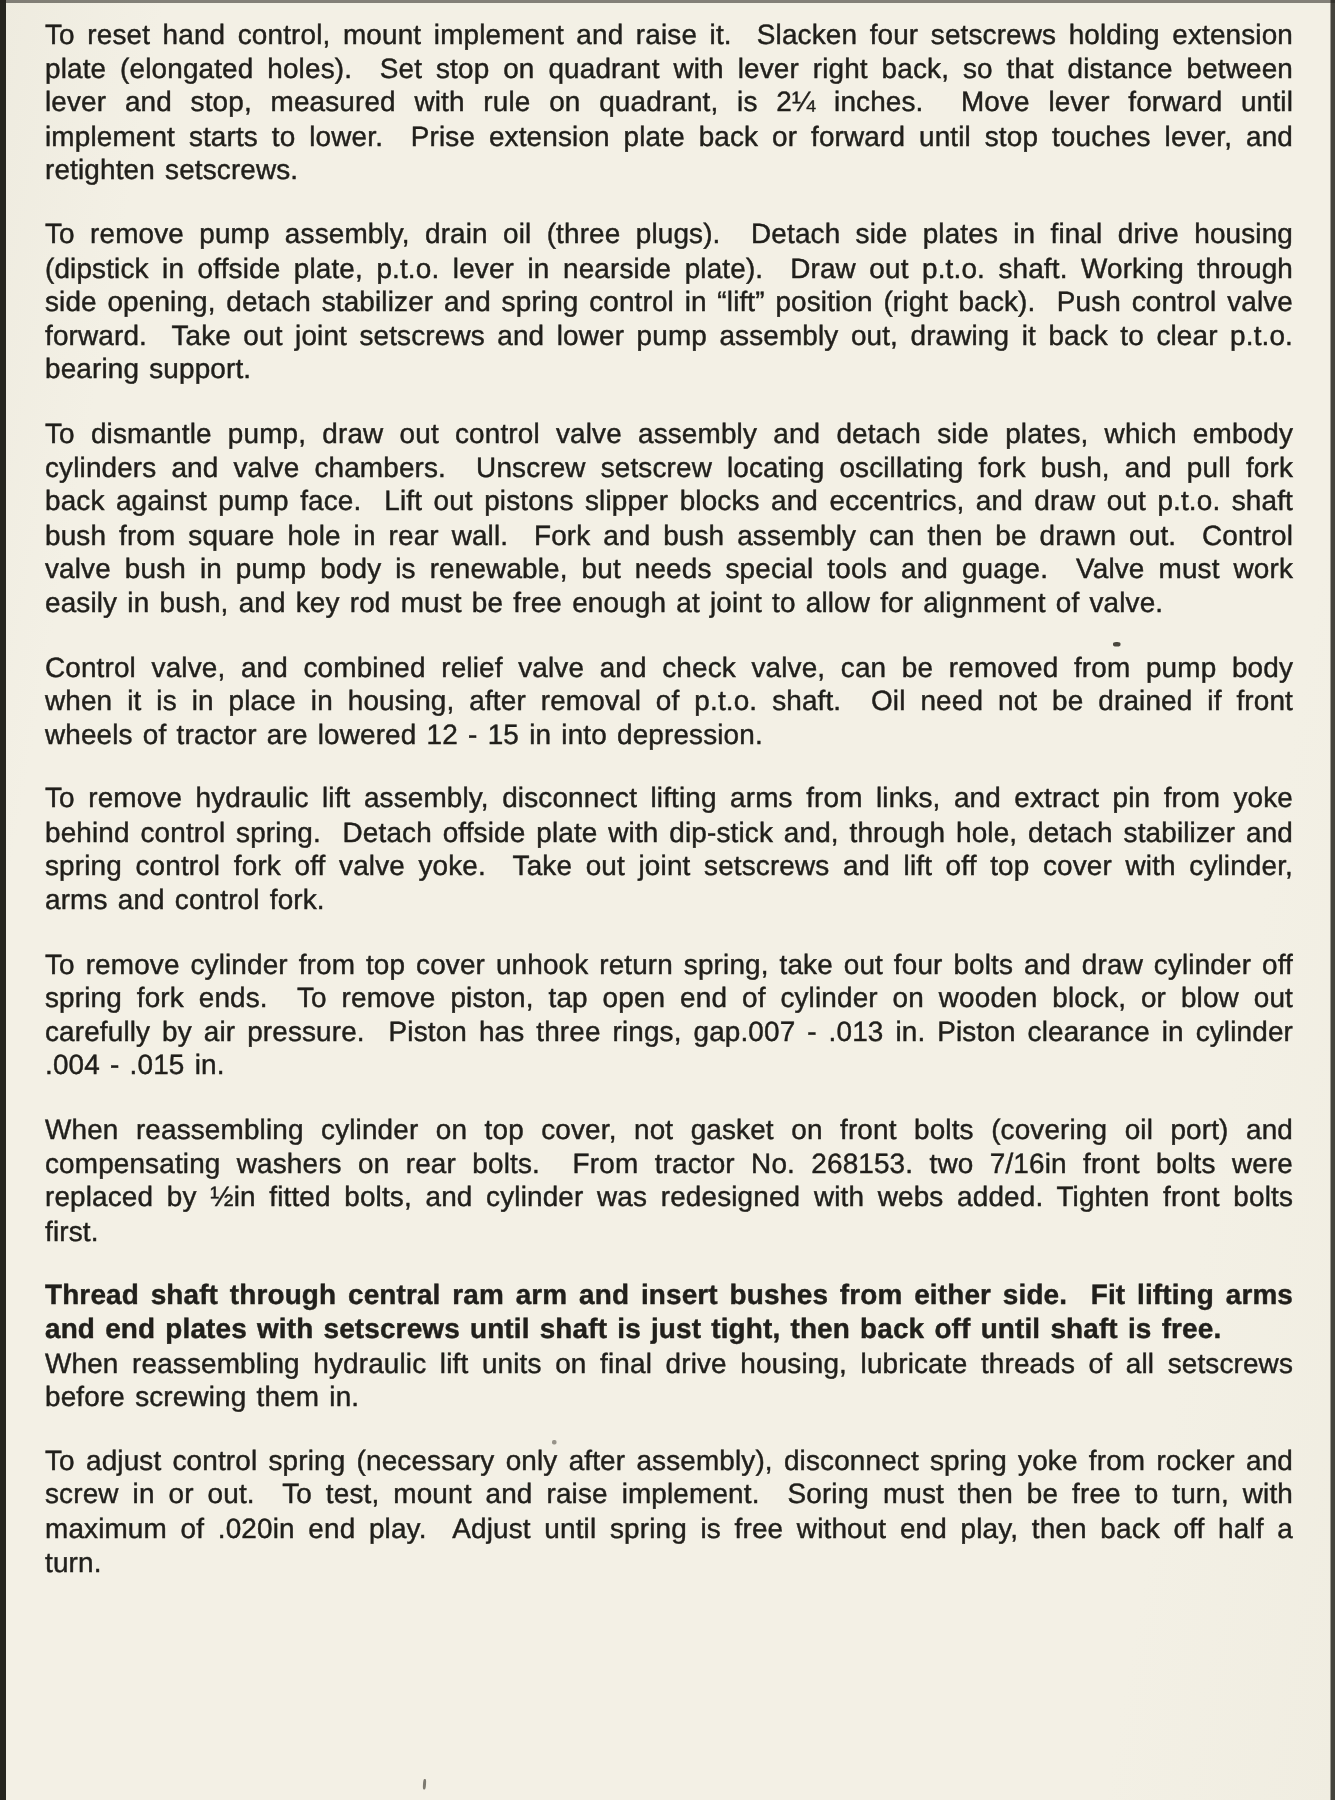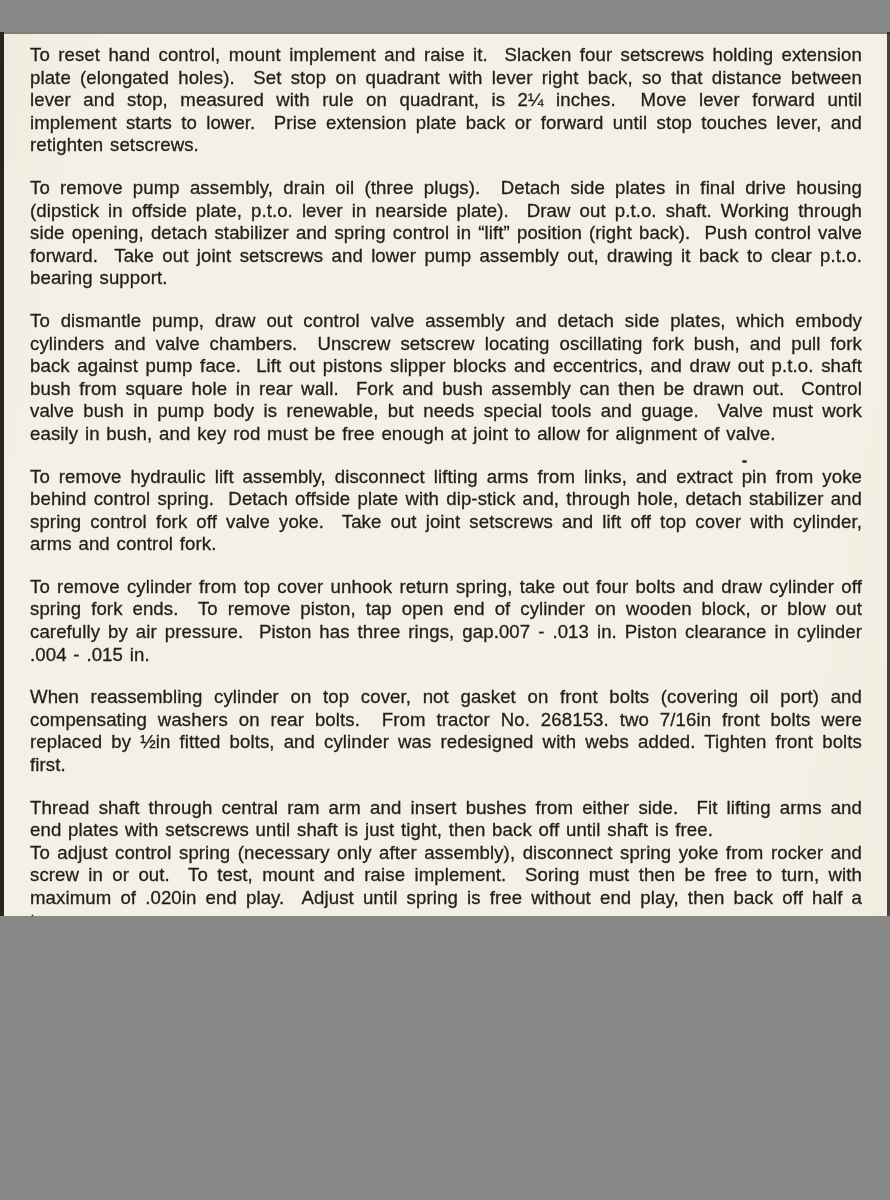--- a/index.html
+++ b/index.html
@@ -16,10 +16,9 @@
   }
   .page{
     position:relative;
-    width:890px;height:884px;
+    width:890px;height:1200px;
     overflow:hidden;
     background:linear-gradient(100deg,#eeebdf 0%,var(--page-bg) 10%,var(--page-bg) 86%,#f0ede1 100%);
-    margin-top:32px;
   }
   .edge{position:absolute;background:var(--edge);}
   .edge-left{left:0;top:0;width:4px;height:1200px;}

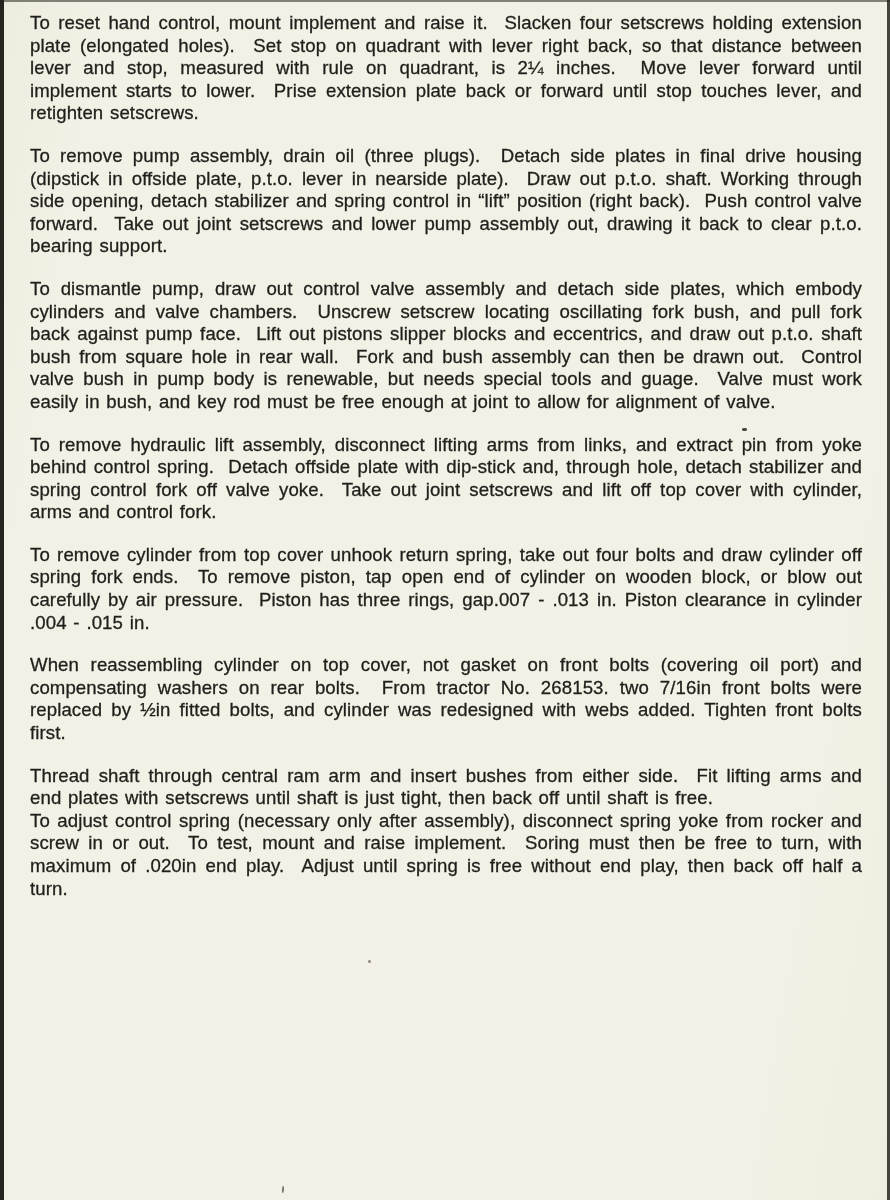--- a/index.html
+++ b/index.html
@@ -57,6 +57,7 @@
     <p>To reset hand control, mount implement and raise it.&nbsp; Slacken four setscrews holding extension plate (elongated holes).&nbsp; Set stop on quadrant with lever right back, so that distance between lever and stop, measured with rule on quadrant, is 2¼ inches.&nbsp; Move lever forward until implement starts to lower.&nbsp; Prise extension plate back or forward until stop touches lever, and retighten setscrews.</p>
     <p>To remove pump assembly, drain oil (three plugs).&nbsp; Detach side plates in final drive housing (dipstick in offside plate, p.t.o. lever in nearside plate).&nbsp; Draw out p.t.o. shaft. Working through side opening, detach stabilizer and spring control in “lift” position (right back).&nbsp; Push control valve forward.&nbsp; Take out joint setscrews and lower pump assembly out, drawing it back to clear p.t.o. bearing support.</p>
     <p>To dismantle pump, draw out control valve assembly and detach side plates, which embody cylinders and valve chambers.&nbsp; Unscrew setscrew locating oscillating fork bush, and pull fork back against pump face.&nbsp; Lift out pistons slipper blocks and eccentrics, and draw out p.t.o. shaft bush from square hole in rear wall.&nbsp; Fork and bush assembly can then be drawn out.&nbsp; Control valve bush in pump body is renewable, but needs special tools and guage.&nbsp; Valve must work easily in bush, and key rod must be free enough at joint to allow for alignment of valve.</p>
+    <p class="extra-gap">Control valve, and combined relief valve and check valve, can be removed from pump body when it is in place in housing, after removal of p.t.o. shaft.&nbsp; Oil need not be drained if front wheels of tractor are lowered 12 - 15 in into depression.</p>
     <p>To remove hydraulic lift assembly, disconnect lifting arms from links, and extract pin from yoke behind control spring.&nbsp; Detach offside plate with dip-stick and, through hole, detach stabilizer and spring control fork off valve yoke.&nbsp; Take out joint setscrews and lift off top cover with cylinder, arms and control fork.</p>
     <p>To remove cylinder from top cover unhook return spring, take out four bolts and draw cylinder off spring fork ends.&nbsp; To remove piston, tap open end of cylinder on wooden block, or blow out carefully by air pressure.&nbsp; Piston has three rings, gap.007 - .013 in. Piston clearance in cylinder .004 - .015 in.</p>
     <p>When reassembling cylinder on top cover, not gasket on front bolts (covering oil port) and compensating washers on rear bolts.&nbsp; From tractor No. 268153. two 7/16in front bolts were replaced by ½in fitted bolts, and cylinder was redesigned with webs added. Tighten front bolts first.</p>

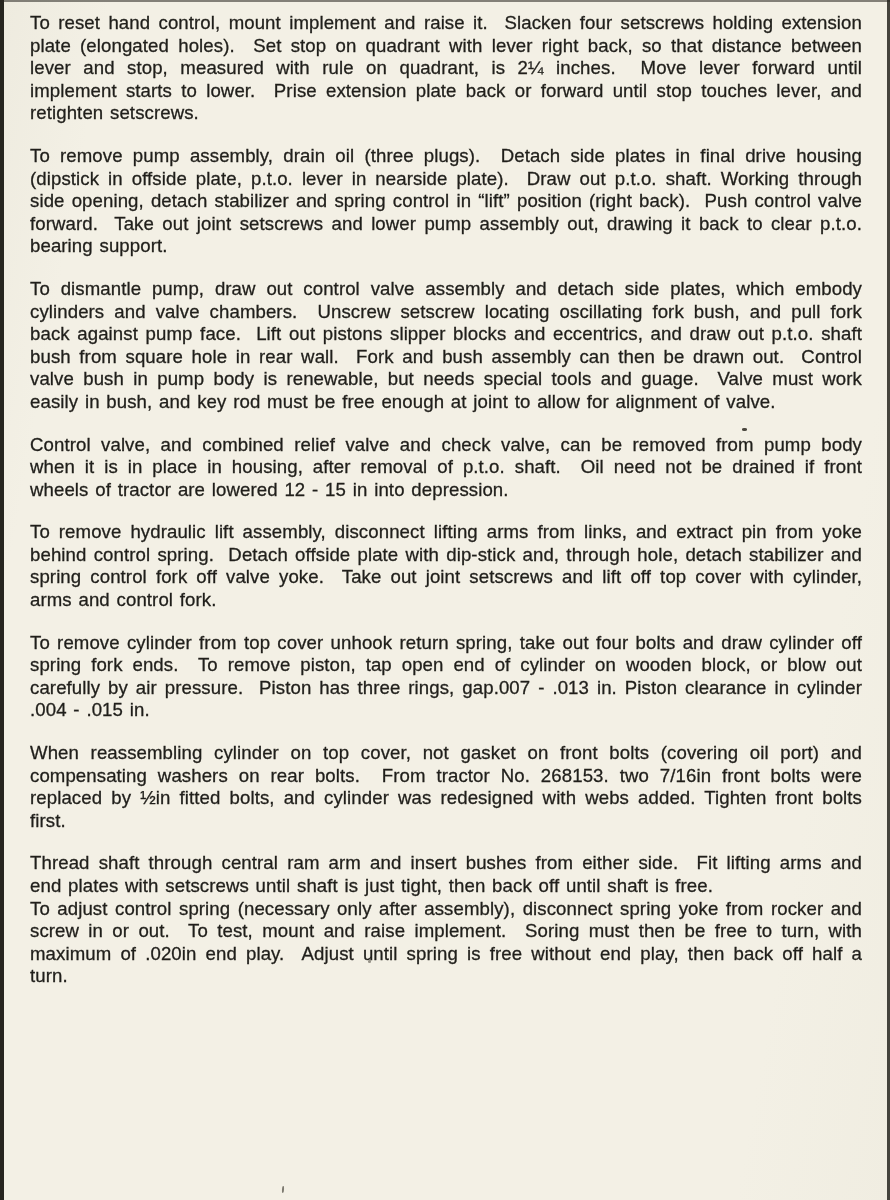--- a/index.html
+++ b/index.html
@@ -39,7 +39,7 @@
   }
   .text-block p{margin:0 0 20px 0;}
   .text-block p.extra-gap{margin-top:15px;}
-  .text-block p.no-gap{margin-bottom:0;}
+  .text-block p.no-gap{margin-bottom:0;font-weight:bold;}
   .speck{position:absolute;background:#4a473e;border-radius:40%;}
   .speck-1{left:742px;top:428px;width:5px;height:3px;}
   .speck-2{left:368px;top:960px;width:3px;height:3px;opacity:.55;}

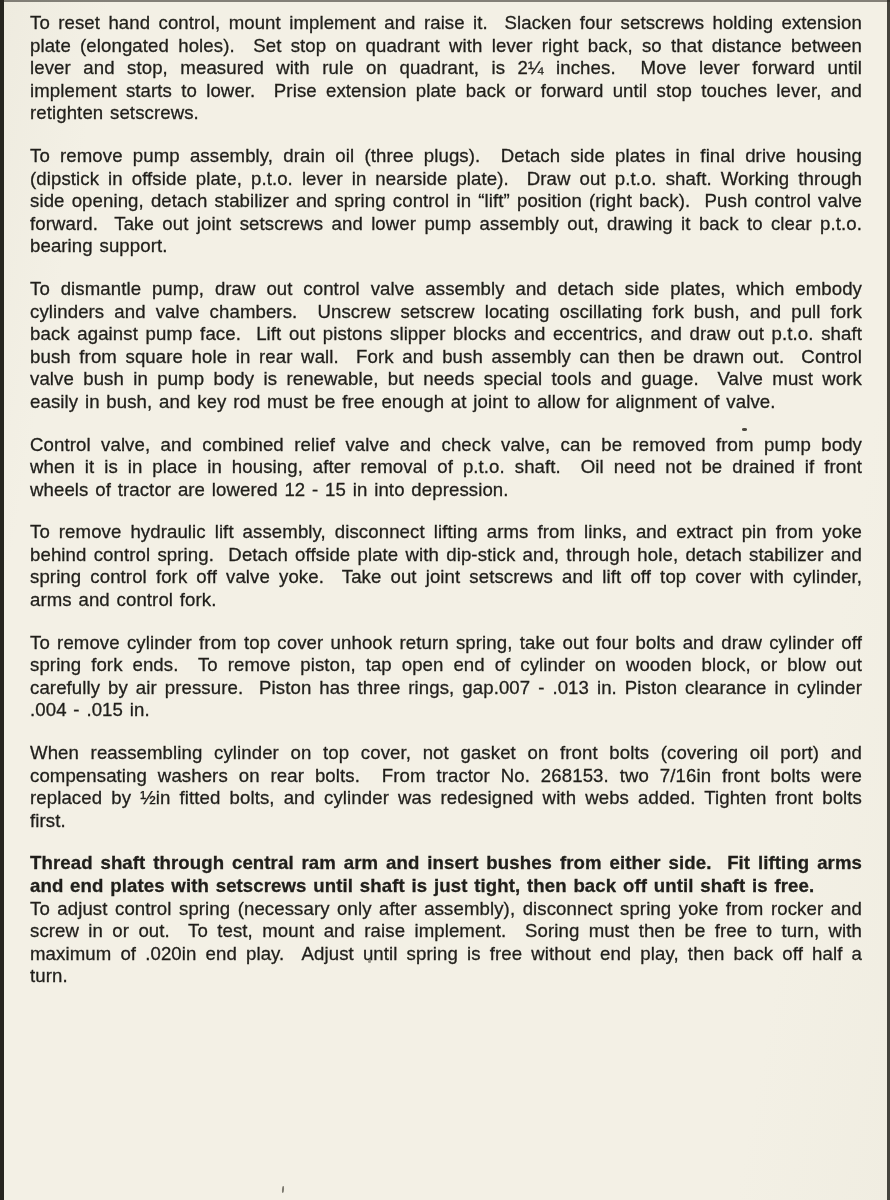--- a/index.html
+++ b/index.html
@@ -62,6 +62,7 @@
     <p>To remove cylinder from top cover unhook return spring, take out four bolts and draw cylinder off spring fork ends.&nbsp; To remove piston, tap open end of cylinder on wooden block, or blow out carefully by air pressure.&nbsp; Piston has three rings, gap.007 - .013 in. Piston clearance in cylinder .004 - .015 in.</p>
     <p>When reassembling cylinder on top cover, not gasket on front bolts (covering oil port) and compensating washers on rear bolts.&nbsp; From tractor No. 268153. two 7/16in front bolts were replaced by ½in fitted bolts, and cylinder was redesigned with webs added. Tighten front bolts first.</p>
     <p class="no-gap">Thread shaft through central ram arm and insert bushes from either side.&nbsp; Fit lifting arms and end plates with setscrews until shaft is just tight, then back off until shaft is free.</p>
+    <p>When reassembling hydraulic lift units on final drive housing, lubricate threads of all setscrews before screwing them in.</p>
     <p>To adjust control spring (necessary only after assembly), disconnect spring yoke from rocker and screw in or out.&nbsp; To test, mount and raise implement.&nbsp; Soring must then be free to turn, with maximum of .020in end play.&nbsp; Adjust until spring is free without end play, then back off half a turn.</p>
   </main>
 

